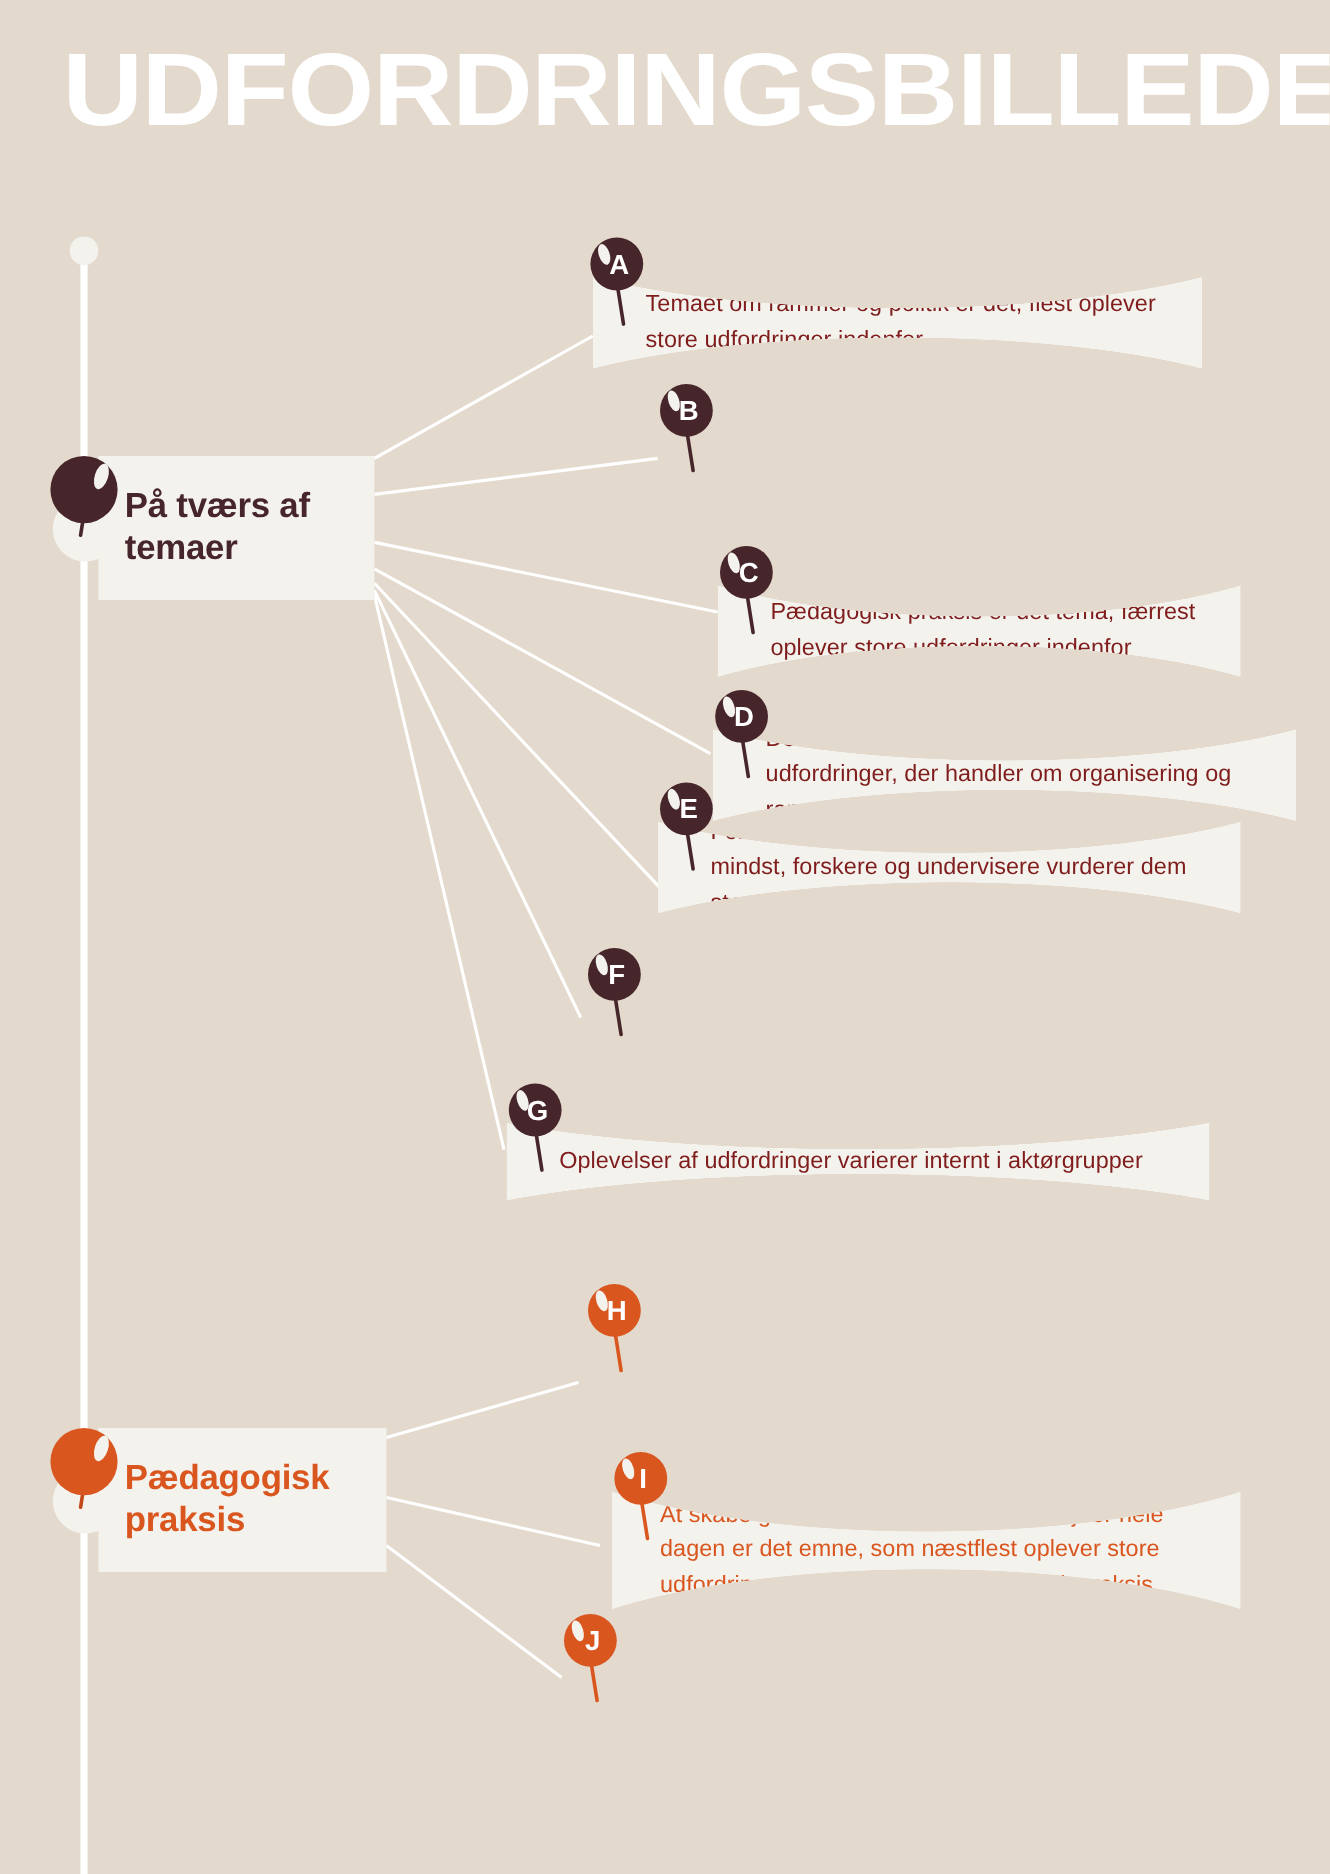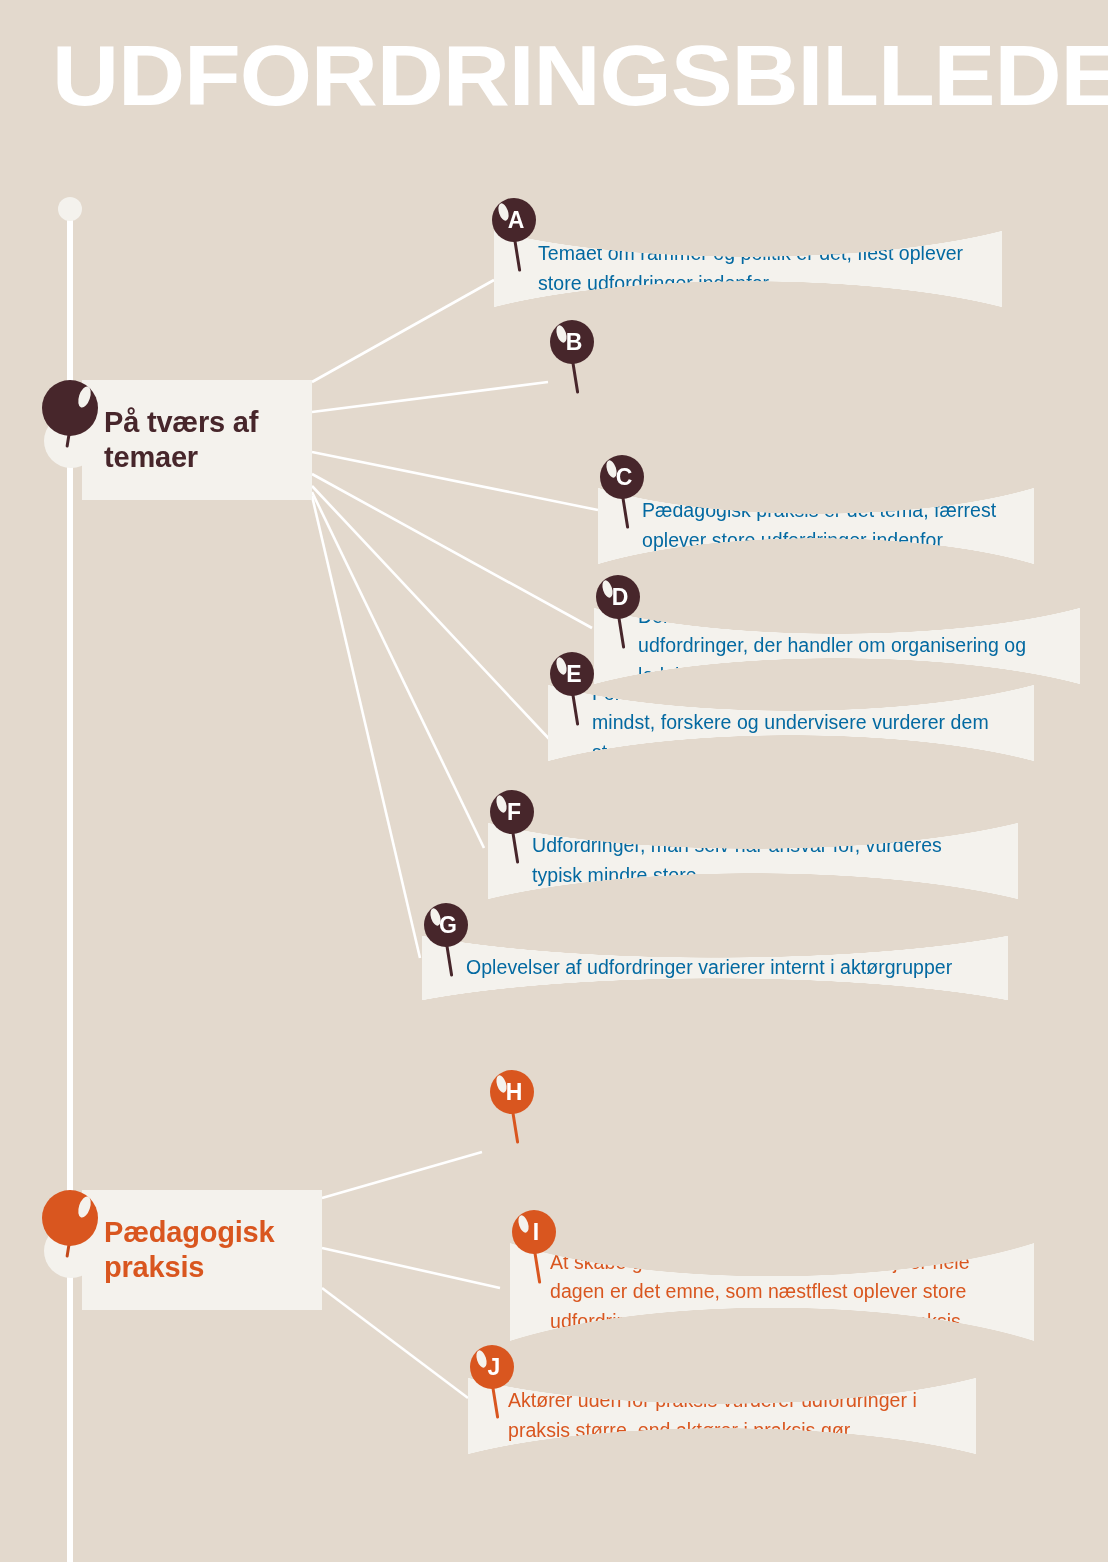--- a/index.html
+++ b/index.html
@@ -132,7 +132,7 @@
     line-height: 1.52;
     letter-spacing: 0.05px;
   }
-  .card-dark .card-text { color: #0369a1; }
+  .card-dark .card-text { color: #7f1d1d; }
   .card-orange .card-text { color: #d9561f; }
 
   .pin {

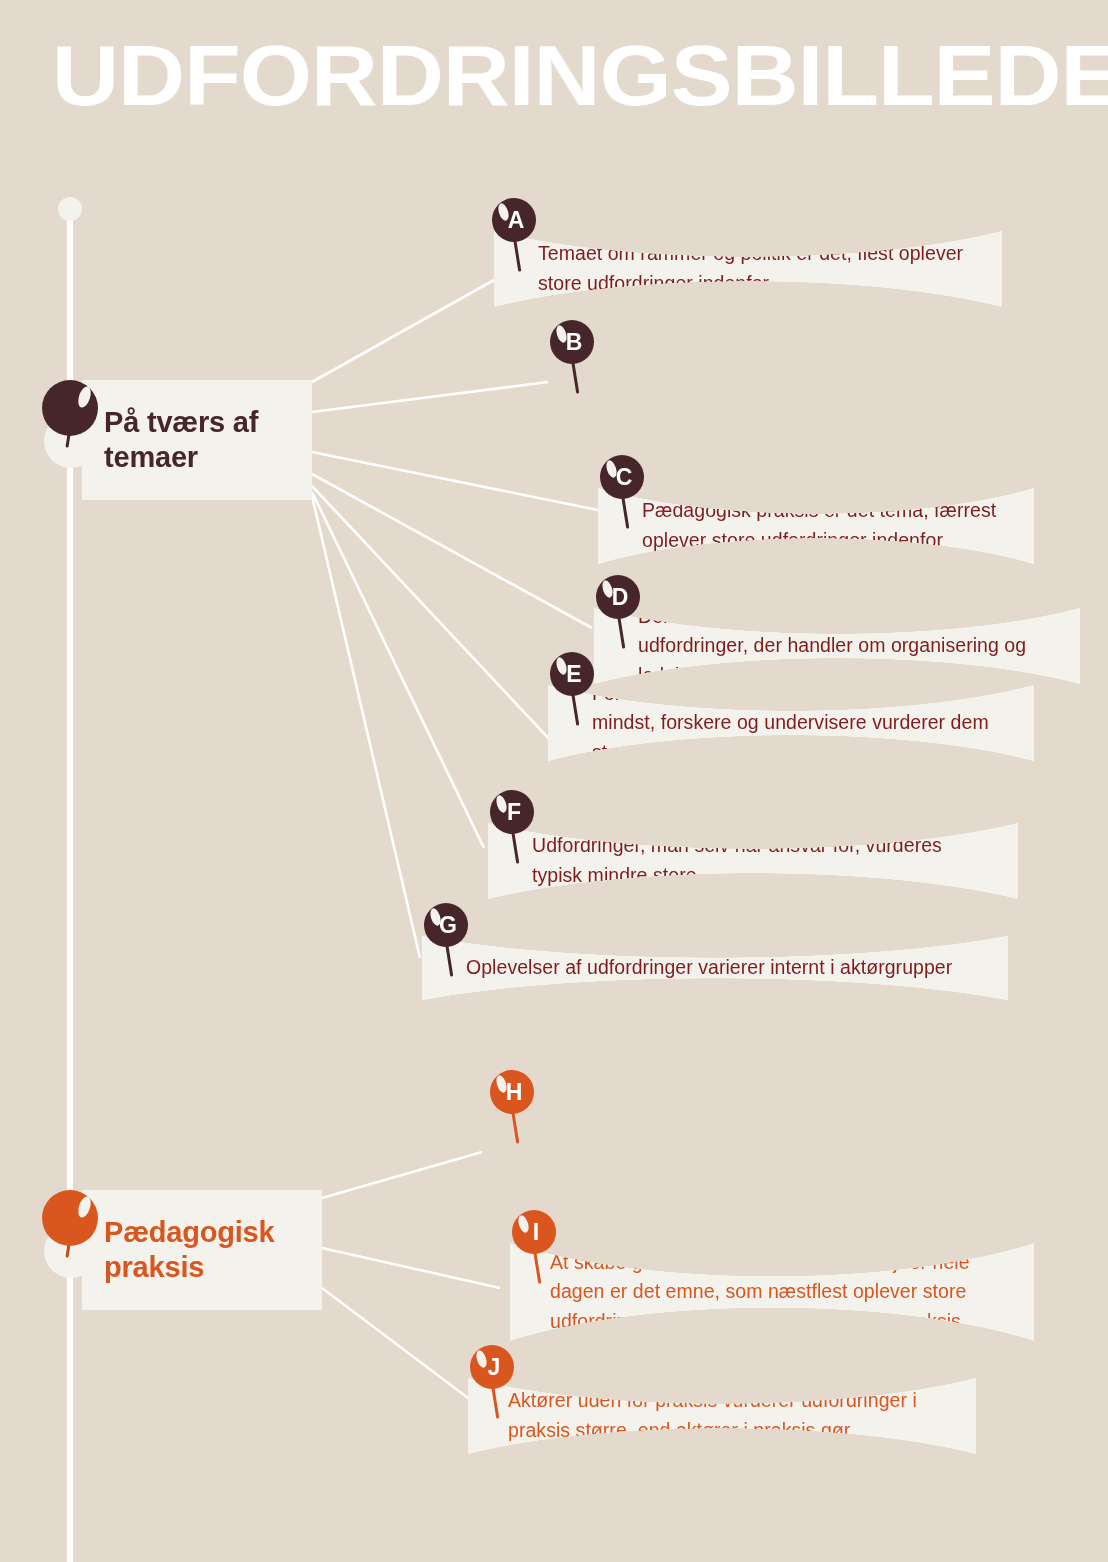--- a/index.html
+++ b/index.html
@@ -256,7 +256,7 @@
 
   <div class="card card-dark" style="left:596px; top:575px; width:490px; height:120px;">
     <div class="card-body" style="left:-2px; top:32px; width:486px; height:78px; padding:0 24px 0 44px;">
-      <div class="card-text">Der er størst forskelle i oplevelser af udfordringer, der handler om organisering og ledelse</div>
+      <div class="card-text">Der er størst forskelle i oplevelser af udfordringer, der handler om organisering og rammer</div>
     </div>
     <div class="pin-needle" style="left:21px; top:40px;"></div>
     <div class="pin" style="left:0px; top:0px;">

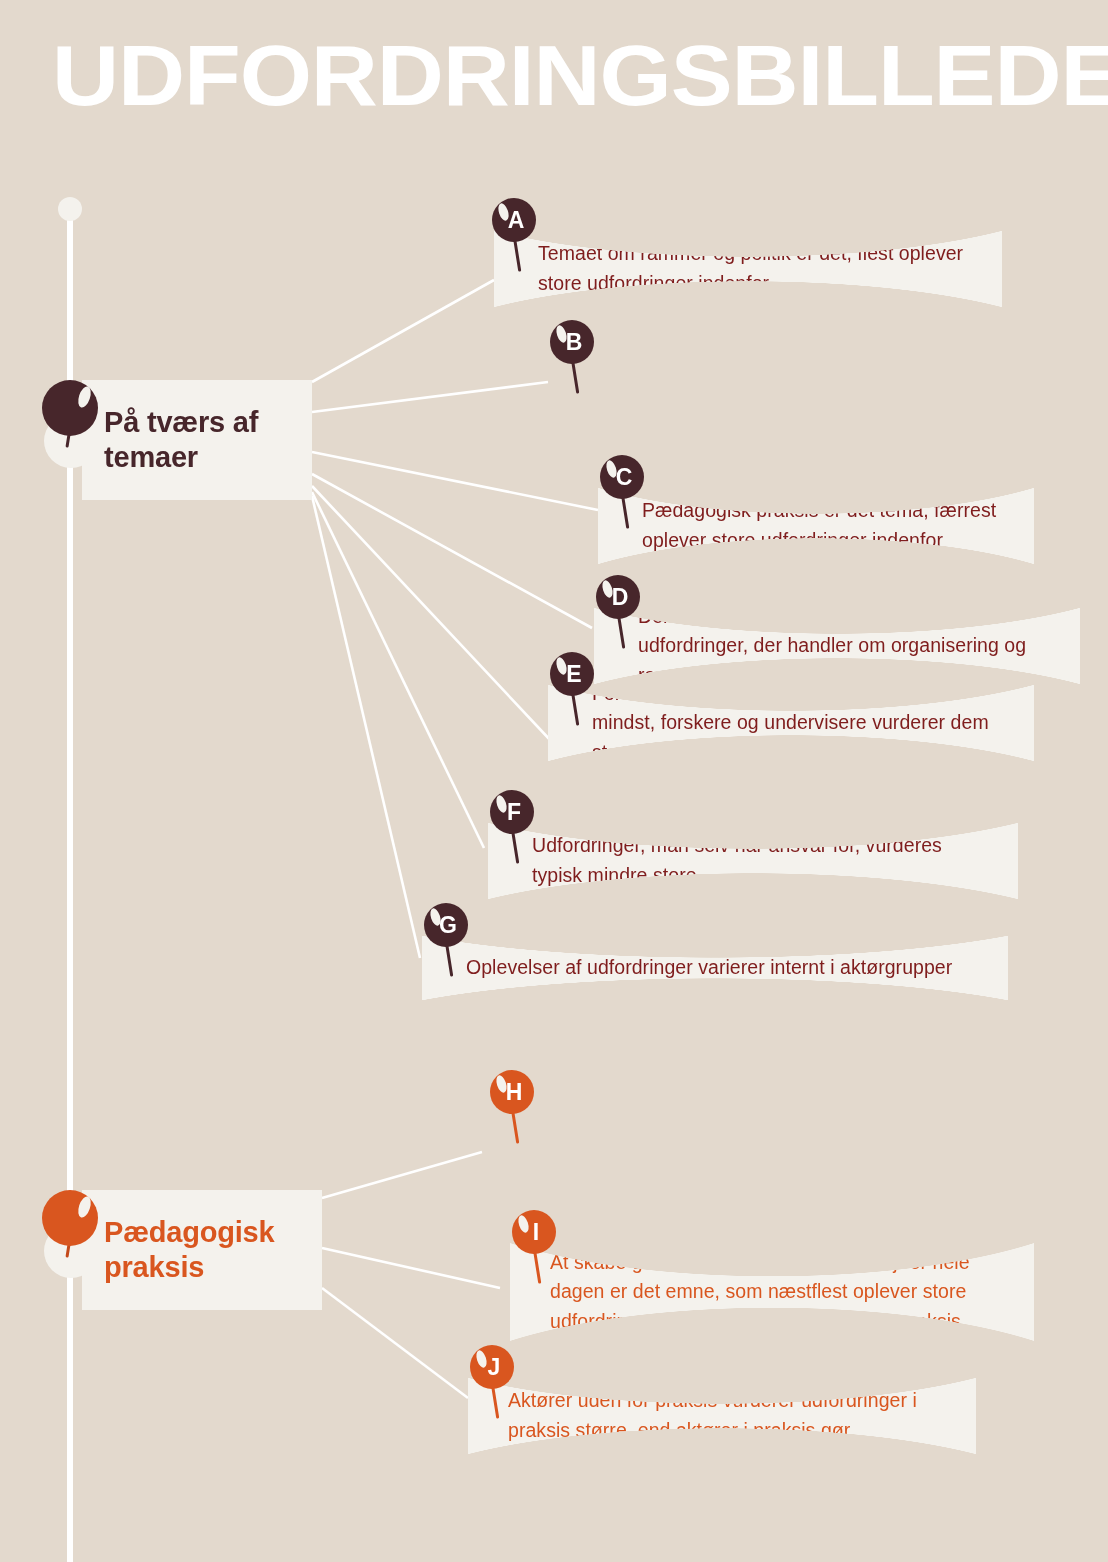--- a/index.html
+++ b/index.html
@@ -277,9 +277,6 @@
   </div>
 
   <div class="card card-dark" style="left:490px; top:790px; width:534px; height:120px;">
-    <div class="card-body" style="left:-2px; top:32px; width:530px; height:78px; padding:0 24px 0 44px;">
-      <div class="card-text">Udfordringer, man selv har ansvar for, vurderes typisk mindre store</div>
-    </div>
     <div class="pin-needle" style="left:21px; top:40px;"></div>
     <div class="pin" style="left:0px; top:0px;">
       <div class="gloss"></div>

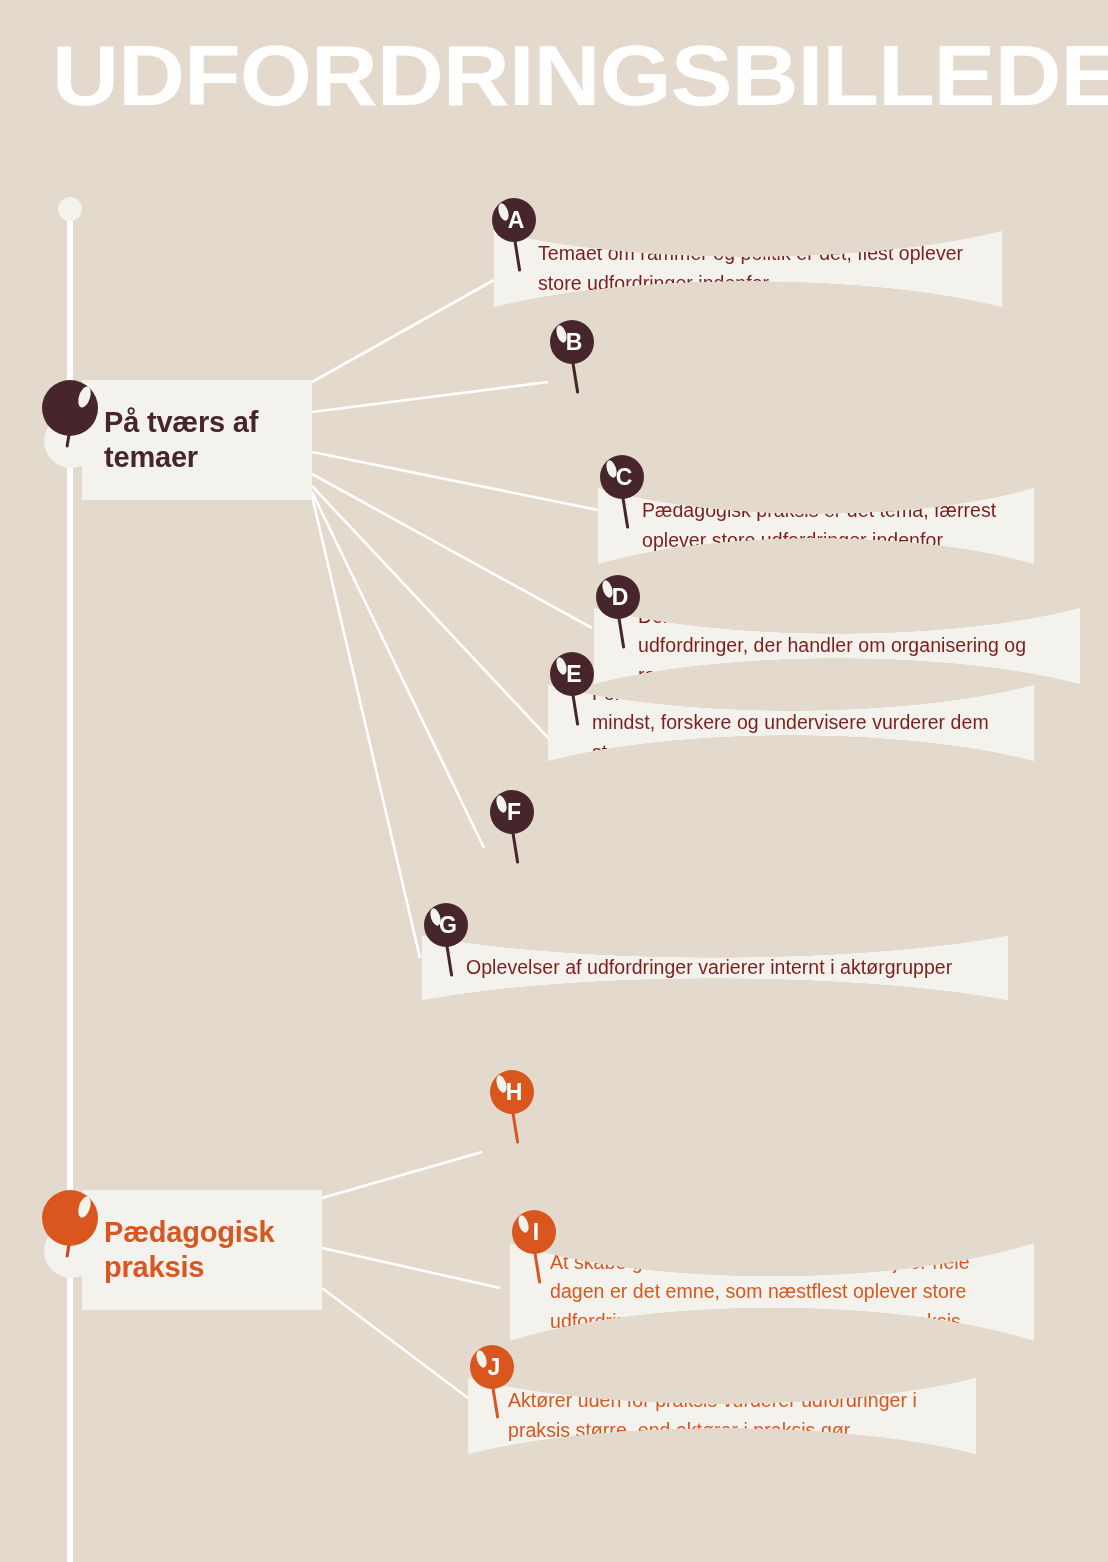--- a/index.html
+++ b/index.html
@@ -315,9 +315,6 @@
   </div>
 
   <div class="card card-orange" style="left:470px; top:1345px; width:512px; height:120px;">
-    <div class="card-body" style="left:-2px; top:32px; width:508px; height:78px; padding:0 24px 0 40px;">
-      <div class="card-text">Aktører uden for praksis vurderer udfordringer i praksis større, end aktører i praksis gør</div>
-    </div>
     <div class="pin-needle" style="left:21px; top:40px;"></div>
     <div class="pin" style="left:0px; top:0px;">
       <div class="gloss"></div>

